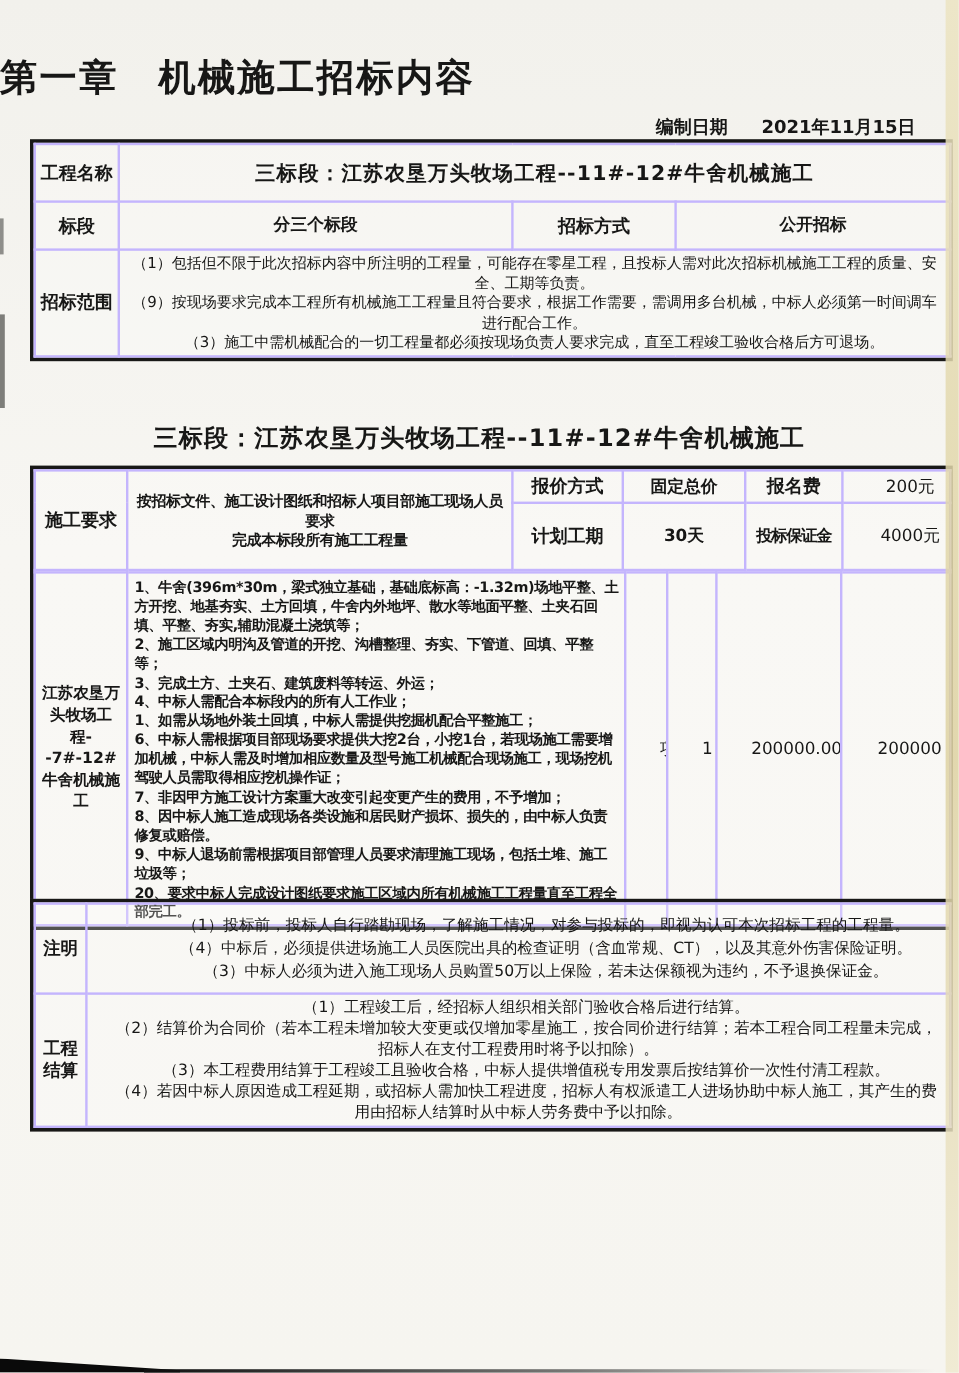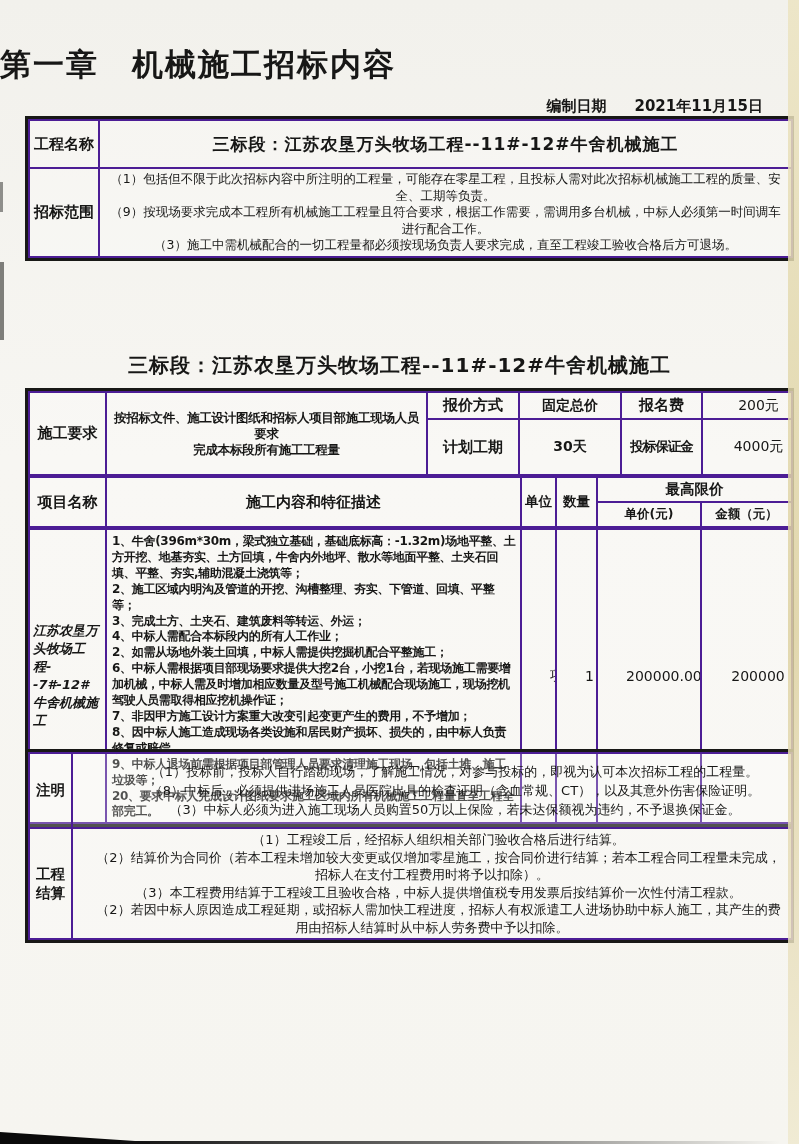--- a/index.html
+++ b/index.html
@@ -25,7 +25,7 @@
   }
   table{border-collapse:collapse;width:100%;table-layout:fixed;}
   td{
-    border:2px solid #4c1d95;
+    border:2px solid #c4b5fd;
     font-size:13px;font-weight:600;
     padding:2px 5px;vertical-align:middle;
     overflow:hidden;

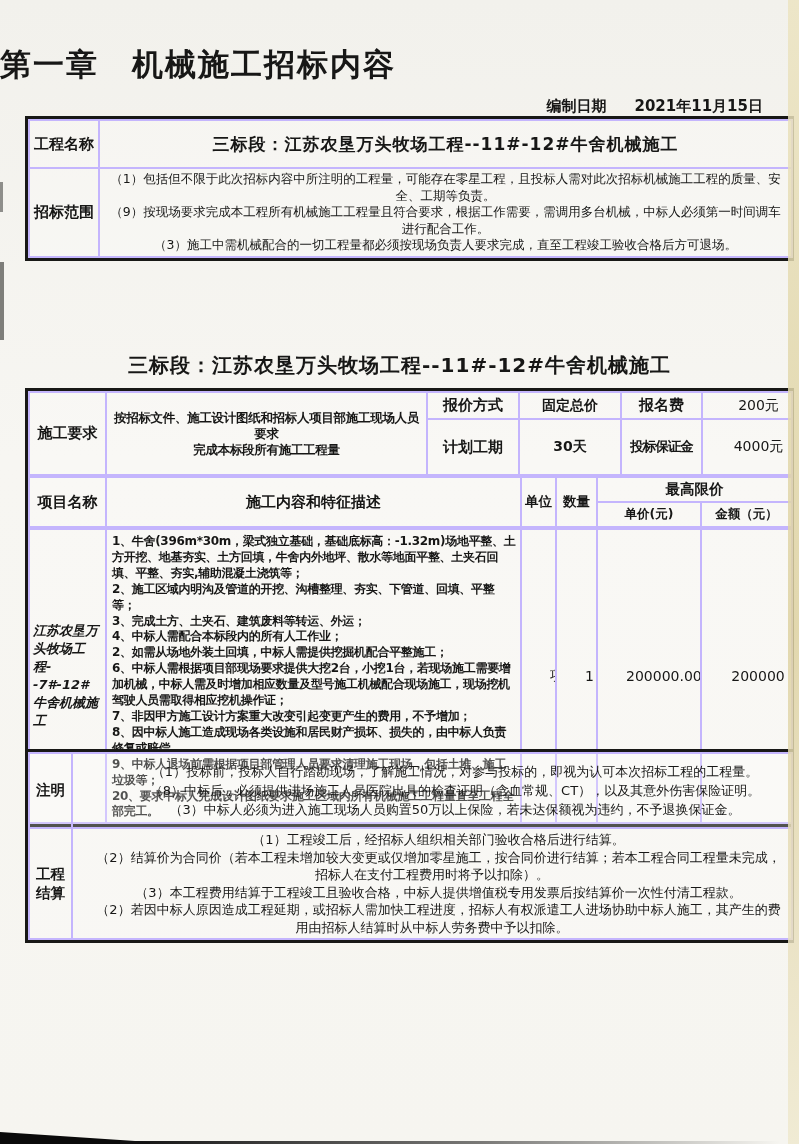--- a/index.html
+++ b/index.html
@@ -88,6 +88,12 @@
         <tr style="height:48px">
       <td class="lab">工程名称</td>
       <td colspan="3" class="big-val">三标段：江苏农垦万头牧场工程--11#-12#牛舍机械施工</td>
+    </tr>
+    <tr style="height:40px">
+      <td class="lab">标段</td>
+      <td class="cen" style="font-size:14px">分三个标段</td>
+      <td class="lab">招标方式</td>
+      <td class="cen" style="font-size:14px">公开招标</td>
     </tr>
     <tr style="height:81px" class="scope">
       <td class="lab">招标范围</td>

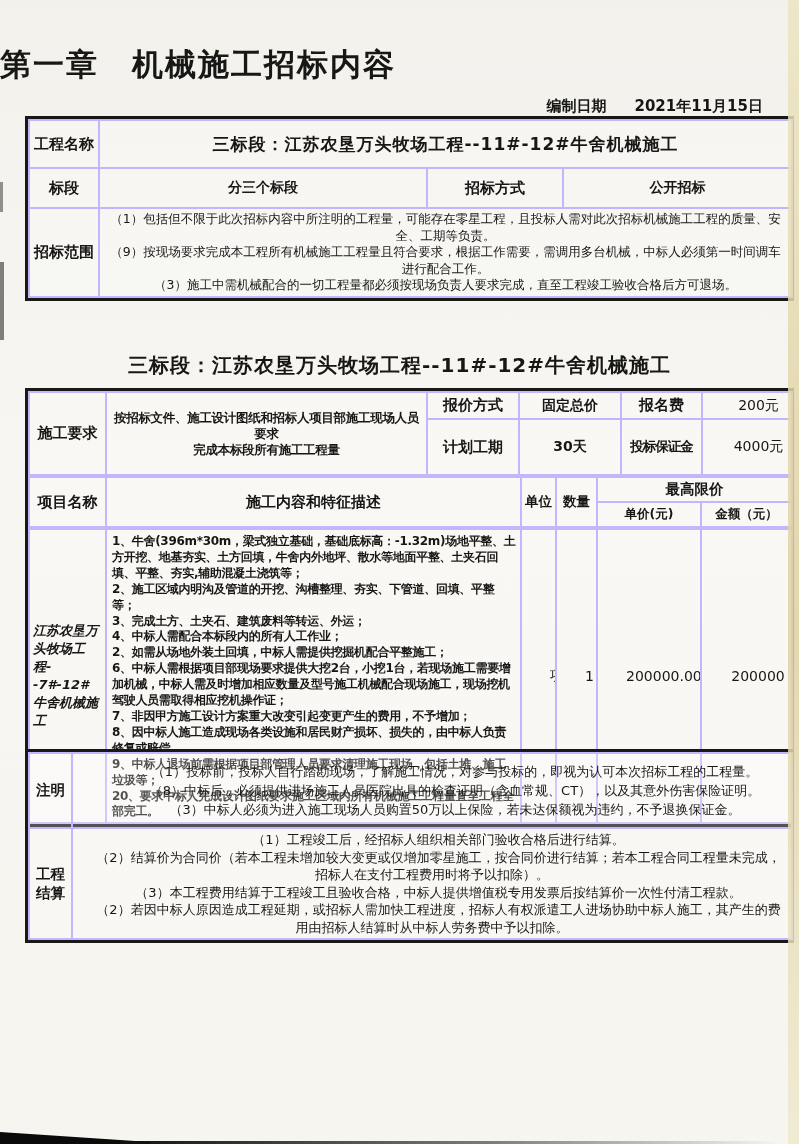--- a/index.html
+++ b/index.html
@@ -141,29 +141,6 @@
   </tbody>
     </table>
 
-  <table>
-    <colgroup>
-        <col style="width:77px">
-        <col style="width:415px">
-        <col style="width:35px">
-        <col style="width:41px">
-        <col style="width:104px">
-        <col style="width:91px">
-      </colgroup>
-    <tbody>
-        <tr style="height:25px">
-      <td rowspan="2" class="lab">项目名称</td>
-      <td rowspan="2" class="lab" style="font-size:15px">施工内容和特征描述</td>
-      <td rowspan="2" class="lab" style="font-size:13.5px;padding:2px 0">单位</td>
-      <td rowspan="2" class="lab" style="font-size:13.5px;padding:2px 0">数量</td>
-      <td colspan="2" class="lab" style="font-size:14.5px">最高限价</td>
-    </tr>
-    <tr style="height:25px">
-      <td class="mini">单价(元)</td>
-      <td class="mini">金额（元）</td>
-    </tr>
-  </tbody>
-    </table>
 
   <table>
     <colgroup>

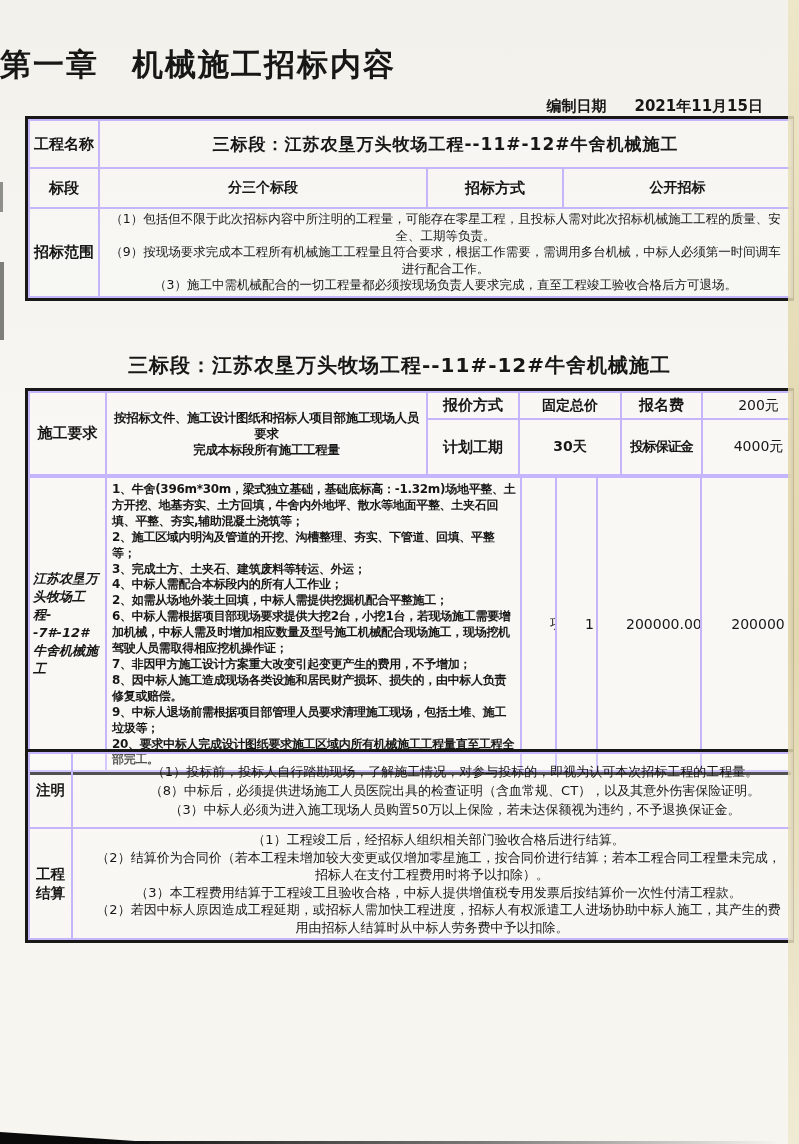--- a/index.html
+++ b/index.html
@@ -49,7 +49,7 @@
   }
   .num{font-size:14px;font-weight:400;text-align:center;padding-left:28px;}
   .mini{font-size:12.5px;font-weight:bold;text-align:center;}
-  .proj-cell{font-size:13px;font-weight:600;text-align:left;line-height:18px;padding:2px 3px;font-style:italic;}
+  .proj-cell{font-size:13px;font-weight:600;text-align:center;line-height:18px;padding:2px 3px;}
   
   .edge-strip{
     position:absolute;right:0;top:0;width:11px;height:1144px;

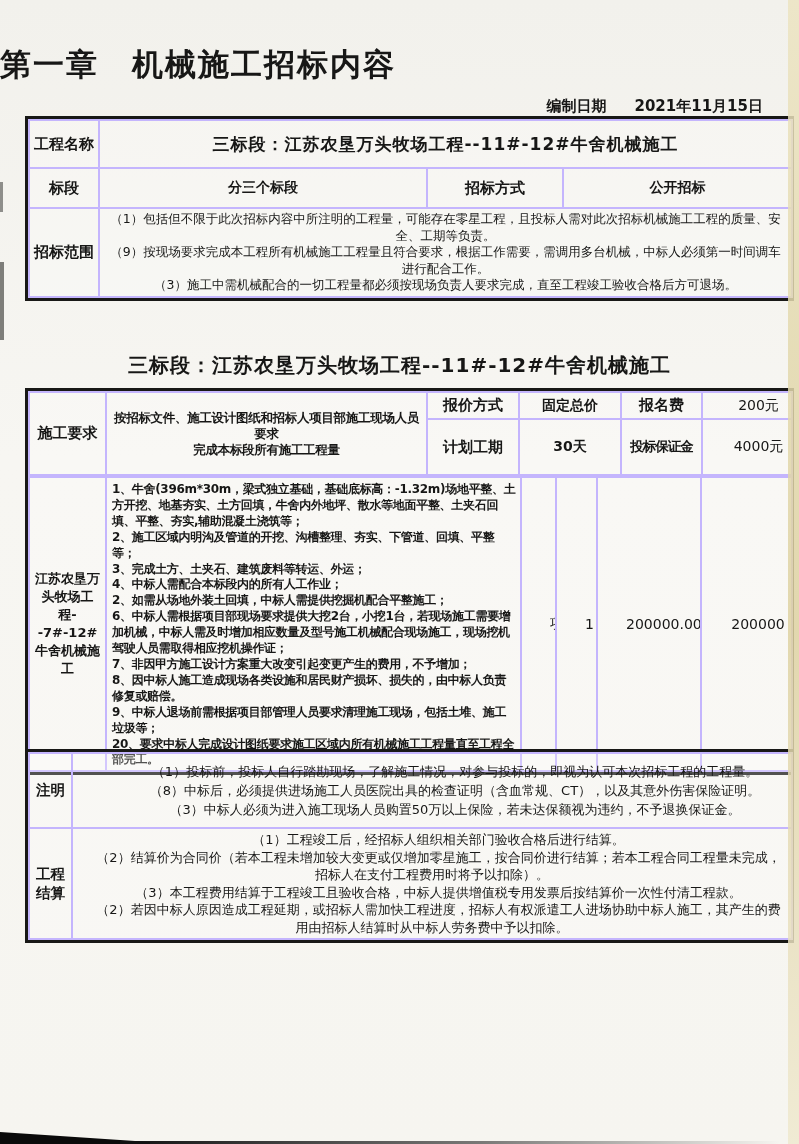--- a/index.html
+++ b/index.html
@@ -159,7 +159,7 @@
         <p>2、施工区域内明沟及管道的开挖、沟槽整理、夯实、下管道、回填、平整等；</p>
         <p>3、完成土方、土夹石、建筑废料等转运、外运；</p>
         <p>4、中标人需配合本标段内的所有人工作业；</p>
-        <p>2、如需从场地外装土回填，中标人需提供挖掘机配合平整施工；</p>
+        <p>1、如需从场地外装土回填，中标人需提供挖掘机配合平整施工；</p>
         <p>6、中标人需根据项目部现场要求提供大挖2台，小挖1台，若现场施工需要增加机械，中标人需及时增加相应数量及型号施工机械配合现场施工，现场挖机驾驶人员需取得相应挖机操作证；</p>
         <p>7、非因甲方施工设计方案重大改变引起变更产生的费用，不予增加；</p>
         <p>8、因中标人施工造成现场各类设施和居民财产损坏、损失的，由中标人负责修复或赔偿。</p>

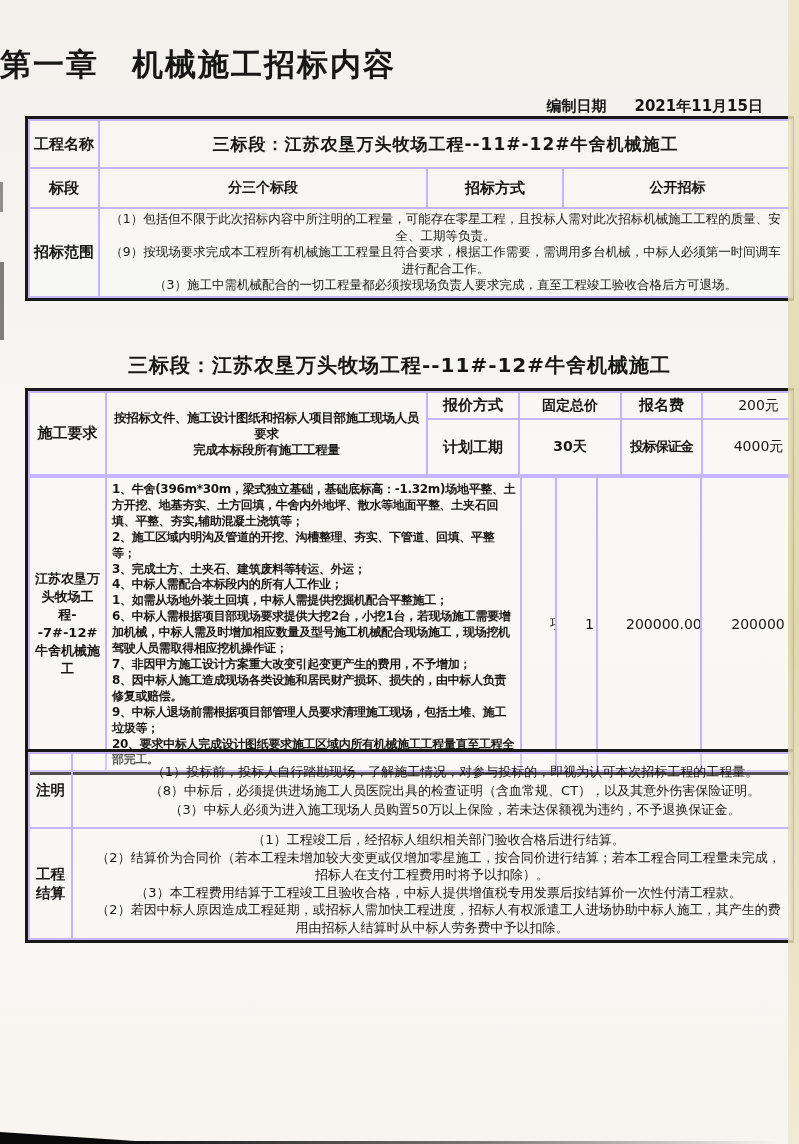--- a/index.html
+++ b/index.html
@@ -186,7 +186,7 @@
       <td class="lab" style="font-size:14.5px;padding:2px 1px">注明</td>
       <td class="note-text">
         <p>（1）投标前，投标人自行踏勘现场，了解施工情况，对参与投标的，即视为认可本次招标工程的工程量。</p>
-        <p>（8）中标后，必须提供进场施工人员医院出具的检查证明（含血常规、CT），以及其意外伤害保险证明。</p>
+        <p>（4）中标后，必须提供进场施工人员医院出具的检查证明（含血常规、CT），以及其意外伤害保险证明。</p>
         <p>（3）中标人必须为进入施工现场人员购置50万以上保险，若未达保额视为违约，不予退换保证金。</p>
       </td>
     </tr>

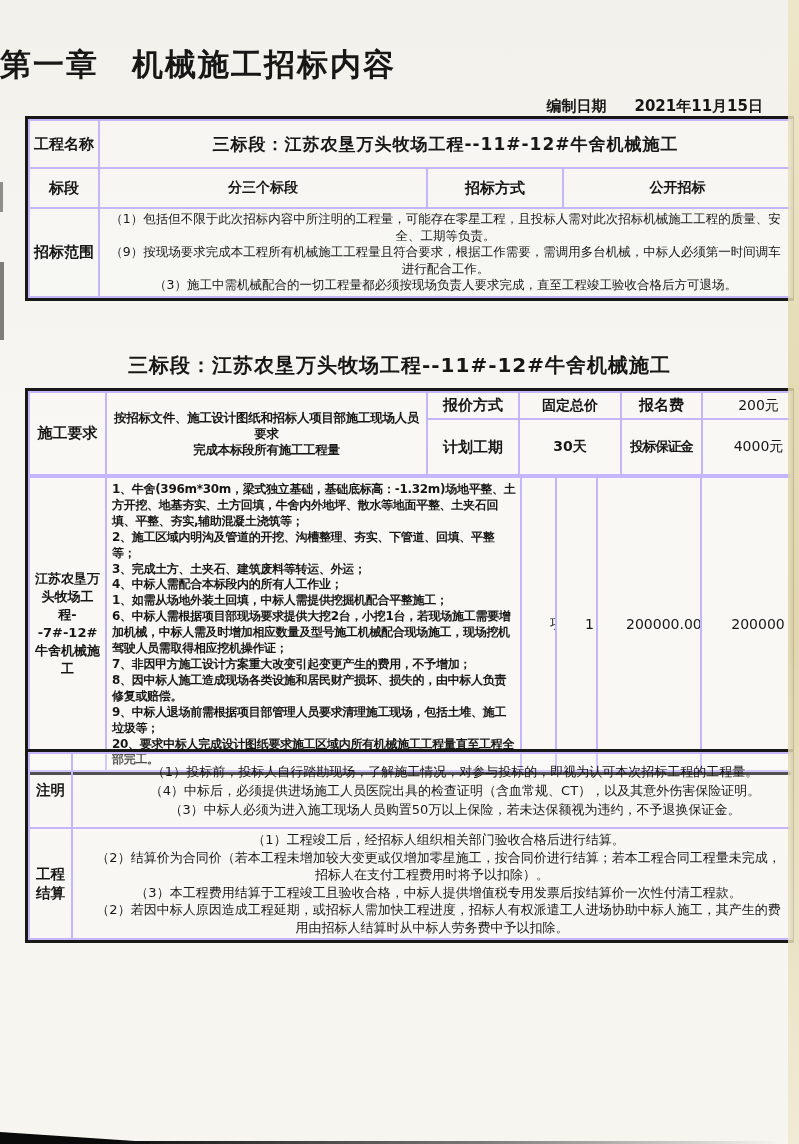--- a/index.html
+++ b/index.html
@@ -196,7 +196,7 @@
         <p>（1）工程竣工后，经招标人组织相关部门验收合格后进行结算。</p>
         <p>（2）结算价为合同价（若本工程未增加较大变更或仅增加零星施工，按合同价进行结算；若本工程合同工程量未完成，招标人在支付工程费用时将予以扣除）。</p>
         <p>（3）本工程费用结算于工程竣工且验收合格，中标人提供增值税专用发票后按结算价一次性付清工程款。</p>
-        <p>（2）若因中标人原因造成工程延期，或招标人需加快工程进度，招标人有权派遣工人进场协助中标人施工，其产生的费用由招标人结算时从中标人劳务费中予以扣除。</p>
+        <p>（4）若因中标人原因造成工程延期，或招标人需加快工程进度，招标人有权派遣工人进场协助中标人施工，其产生的费用由招标人结算时从中标人劳务费中予以扣除。</p>
       </td>
     </tr>
   </tbody>

